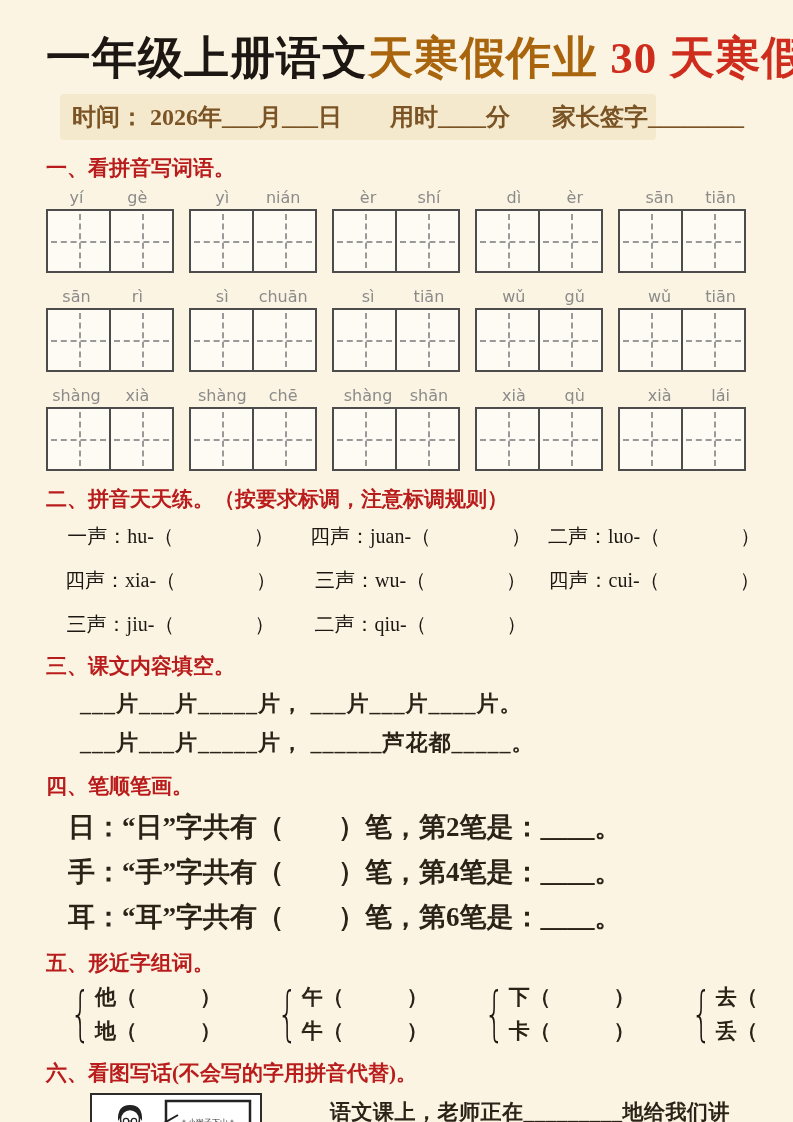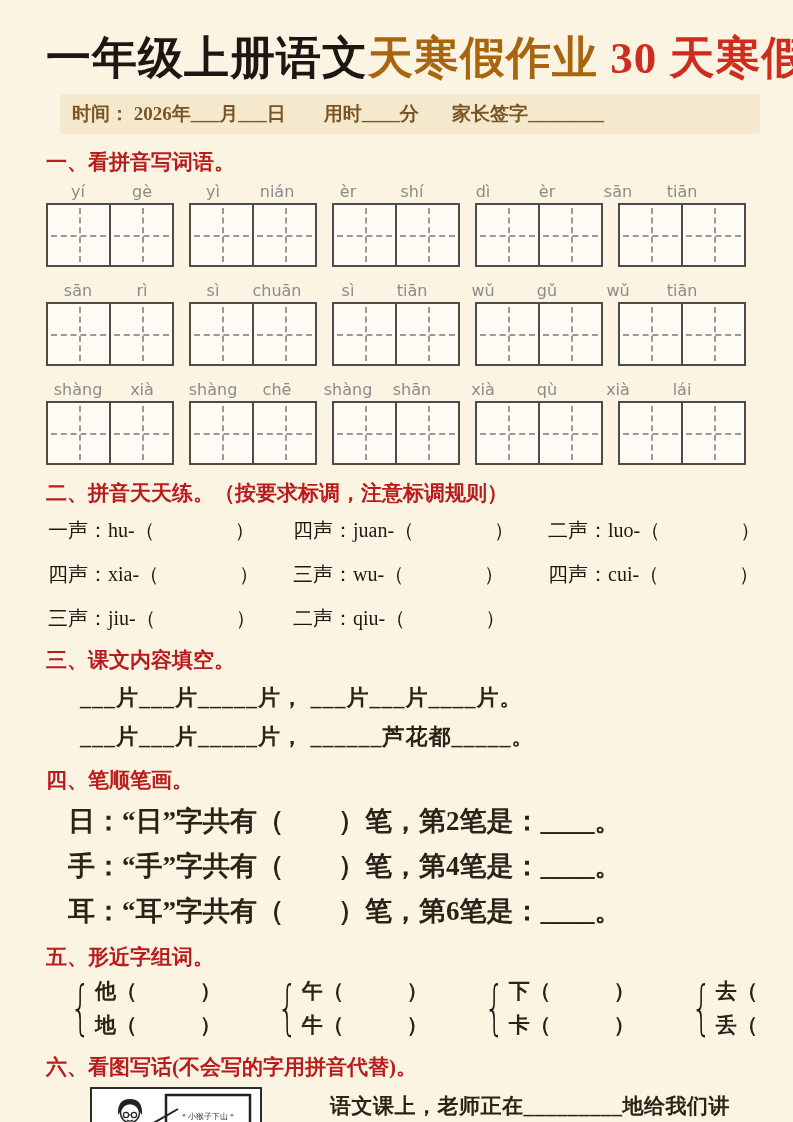--- a/index.html
+++ b/index.html
@@ -19,10 +19,10 @@
   .title .t-gold{color:#a9650e;}
   .title .t-red{color:#ce2d1e;}
   .info-band{
-    margin:10px 0 0 14px;width:700px;
+    margin:10px 0 0 14px;width:596px;
     background:#f5e9cd;border-radius:4px;
     padding:7px 12px;box-sizing:border-box;
-    font-size:19px;font-weight:bold;color:#7a5424;
+    font-size:24px;font-weight:bold;color:#7a5424;
     white-space:pre;
   }
 

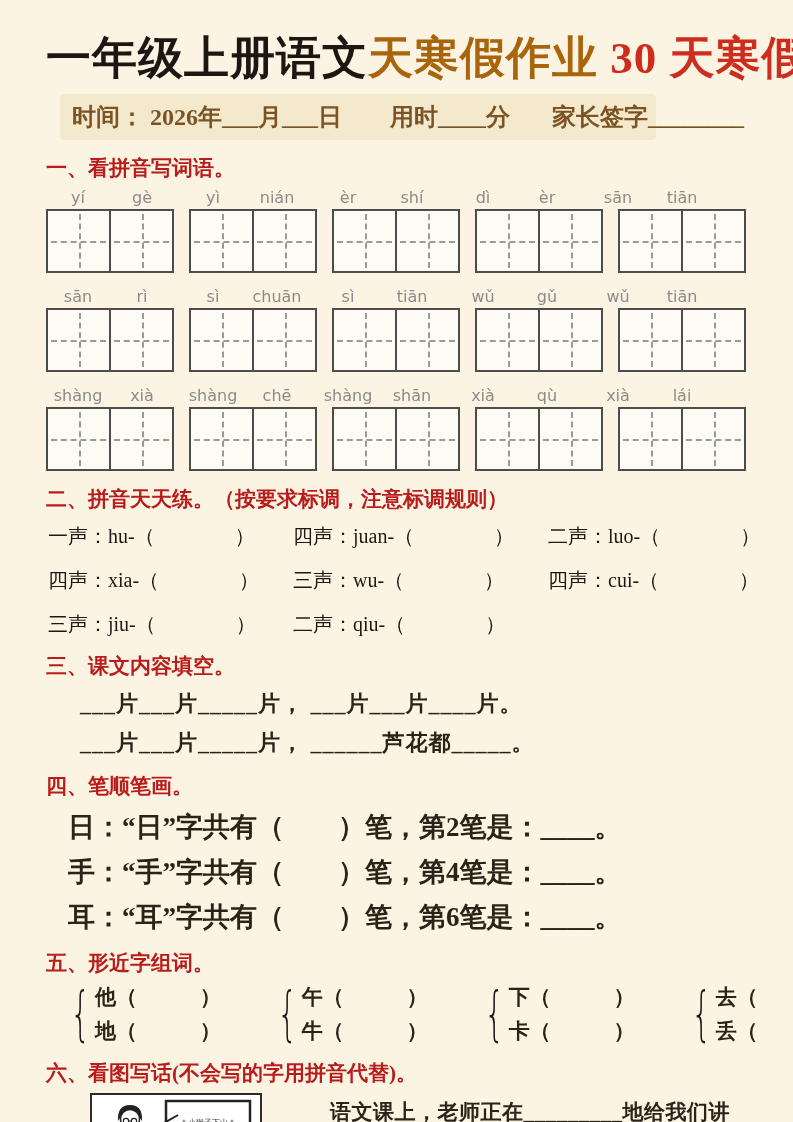--- a/index.html
+++ b/index.html
@@ -30,7 +30,7 @@
   .sec-h{font-size:21px;font-weight:bold;color:#b91c1c;margin:14px 0 4px 0;}
 
   
-  .pin-row{display:flex;gap:7px;margin:6px 0 2px 0;}
+  .pin-row{display:flex;gap:24px;margin:6px 0 2px 0;}
   .pin-group{width:128px;display:flex;}
   .pin-group span{flex:1;text-align:center;font-family:"DejaVu Sans",sans-serif;font-size:16px;color:#8b8b8b;}
   .grid-row{display:flex;gap:15px;margin-bottom:14px;}

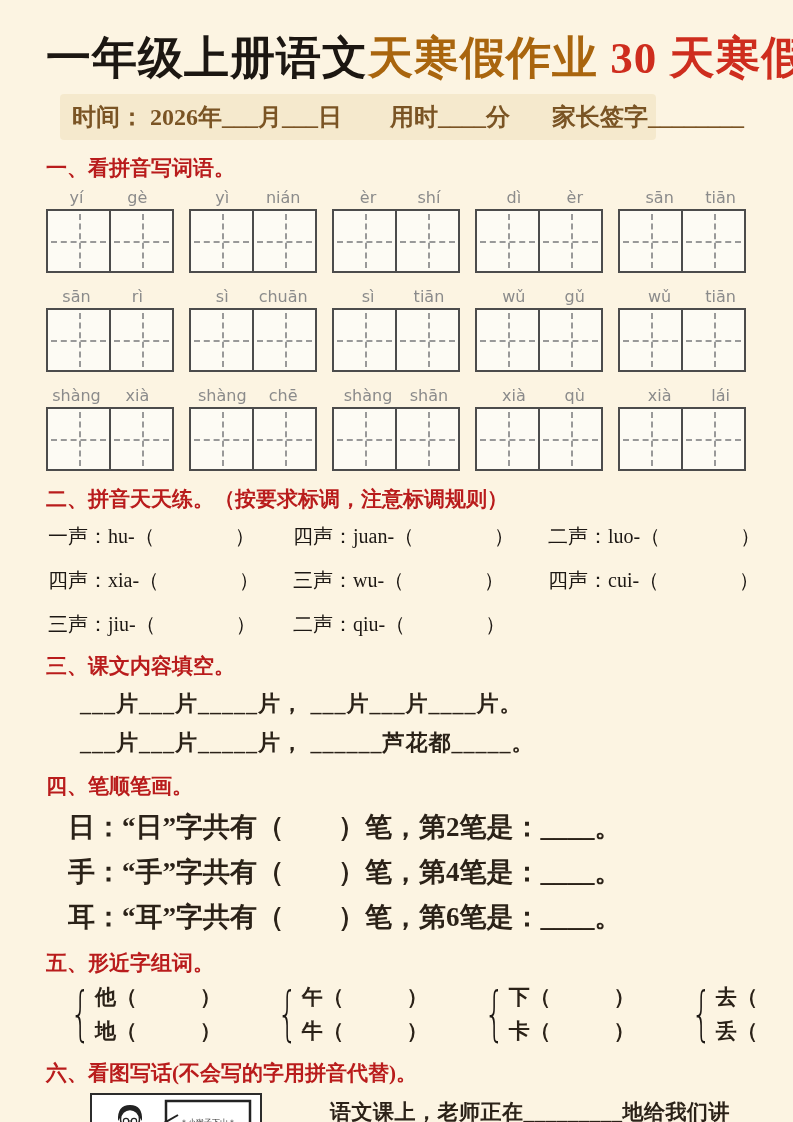--- a/index.html
+++ b/index.html
@@ -42,7 +42,7 @@
 
   
   .py-grid{display:grid;grid-template-columns:245px 255px auto;row-gap:17px;margin:10px 0 2px 2px;}
-  .py-item{font-size:20px;color:#1d1814;white-space:pre;}
+  .py-item{font-size:20px;color:#1d1814;white-space:pre;text-align:center;}
 
   
   .fill-line{font-size:22px;font-weight:bold;margin:9px 0 0 34px;letter-spacing:1px;white-space:pre;}

